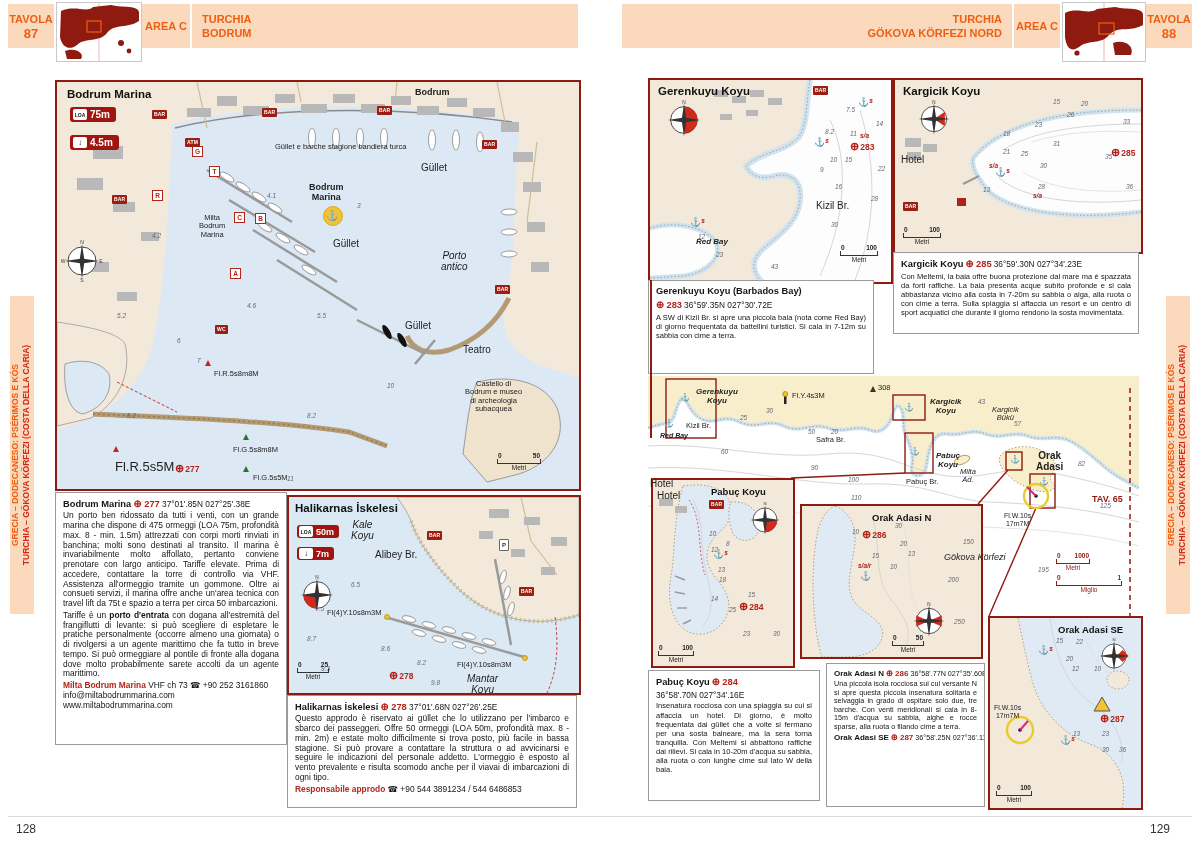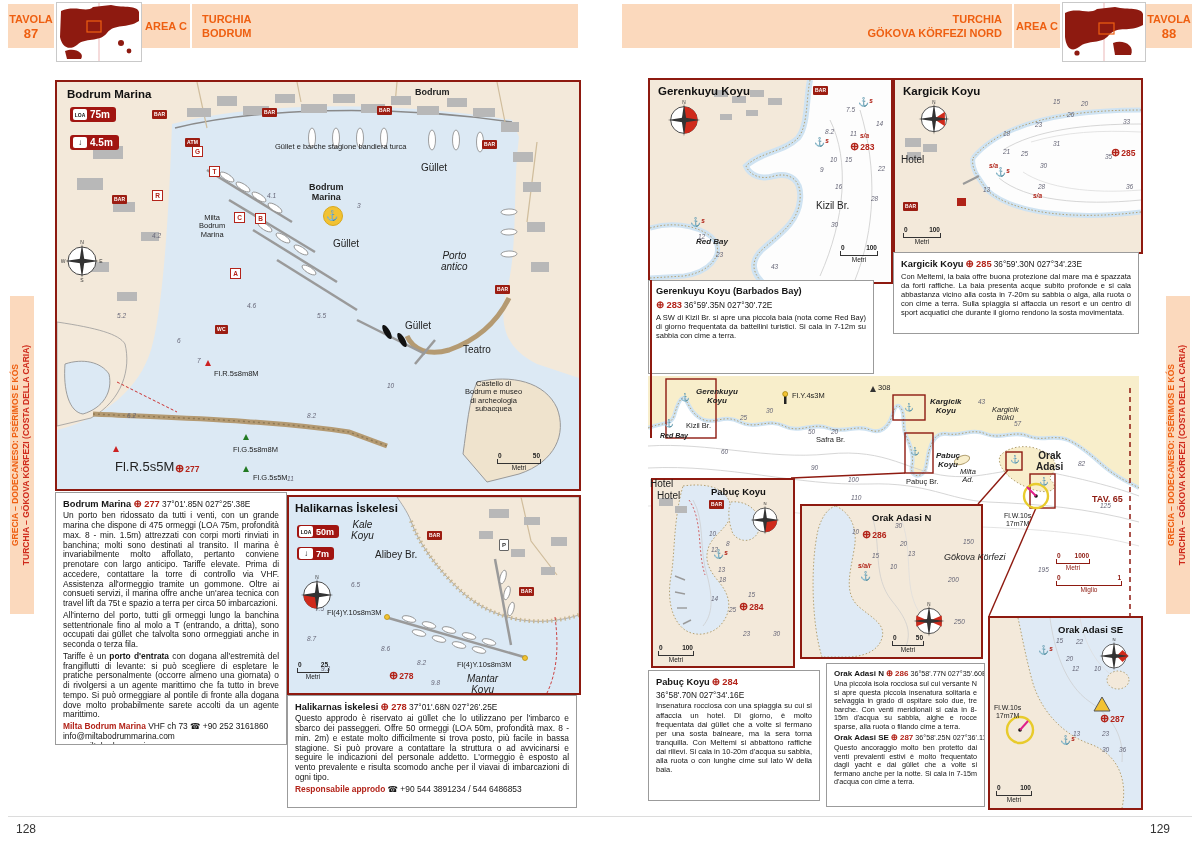--- a/index.html
+++ b/index.html
@@ -294,7 +294,6 @@
       <span class="coords">37°01'.85N 027°25'.38E</span>
     </div>
     <p>Un porto ben ridossato da tutti i venti, con un grande marina che dispone di 475 ormeggi (LOA 75m, profondità max. 8 - min. 1.5m) attrezzati con corpi morti rinviati in banchina; molti sono destinati al transito. Il marina è invariabilmente molto affollato, pertanto conviene prenotare con largo anticipo. Tariffe elevate. Prima di accedere, contattare la torre di controllo via VHF. Assistenza all'ormeggio tramite un gommone. Oltre ai consueti servizi, il marina offre anche un'area tecnica con travel lift da 75t e spazio a terra per circa 50 imbarcazioni.</p>
-    <p>All'interno del porto, tutti gli ormeggi lungo la banchina settentrionale fino al molo a T (entrando, a dritta), sono occupati dai güllet che talvolta sono ormeggiati anche in seconda o terza fila.</p>
     <p><span>Tariffe è un </span><b>porto d'entrata</b><span> con dogana all'estremità del frangiflutti di levante: si può scegliere di espletare le pratiche personalmente (occorre almeno una giornata) o di rivolgersi a un agente marittimo che fa tutto in breve tempo. Si può ormeggiare al pontile di fronte alla dogana dove molto probabilmente sarete accolti da un agente marittimo.</span></p>
     <div><span class="cname">Milta Bodrum Marina</span><span> VHF ch 73  ☎ +90 252 3161860</span></div>
     <div>info@miltabodrummarina.com</div>

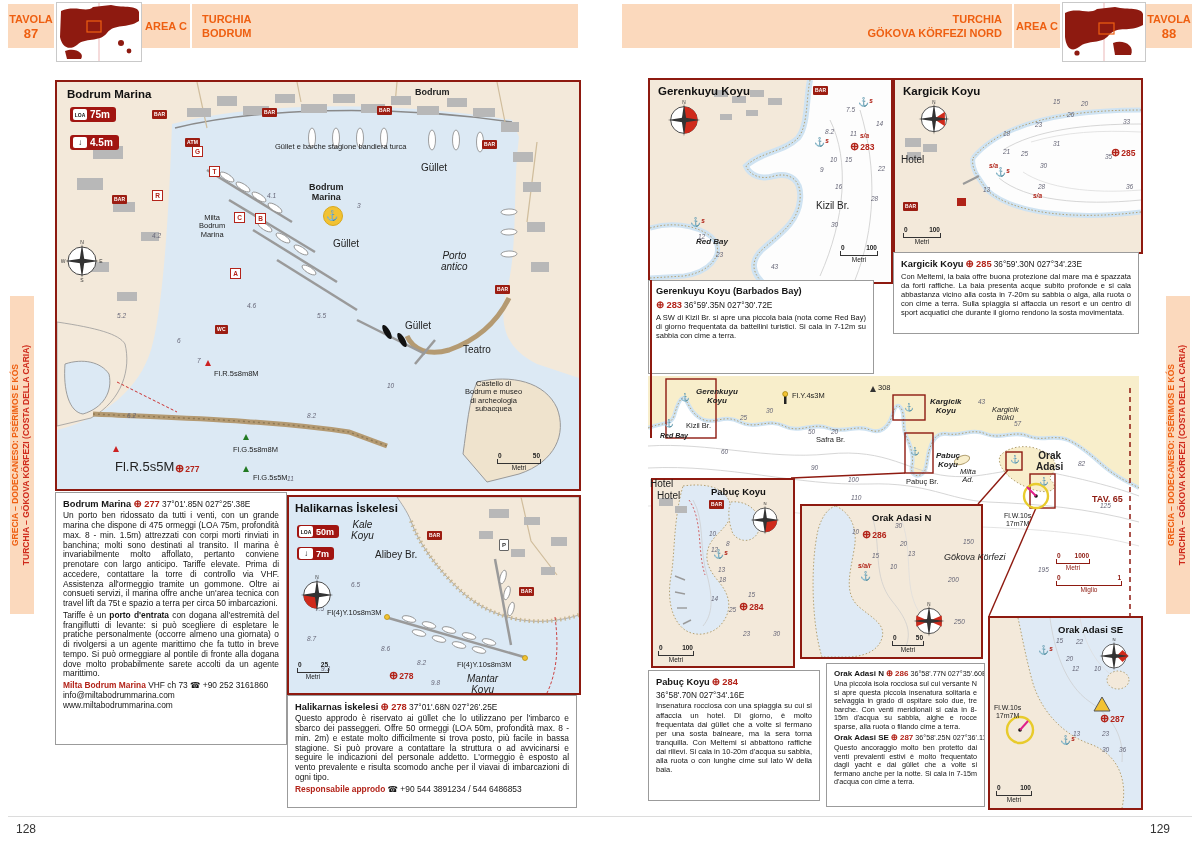--- a/index.html
+++ b/index.html
@@ -796,7 +796,6 @@
       <span class="wpnum" style="font-size:8px">287</span>
       <span class="coords" style="font-size:7.2px">36°58'.25N 027°36'.11E</span>
     </div>
-    <p>Questo ancoraggio molto ben protetto dai venti prevalenti estivi è molto frequentato dagli yacht e dai güllet che a volte si fermano anche per la notte. Si cala in 7-15m d'acqua con cime a terra.</p>
   </div>
 
   <div class="footrule" style="left:8px;top:816px;width:1184px"></div>

